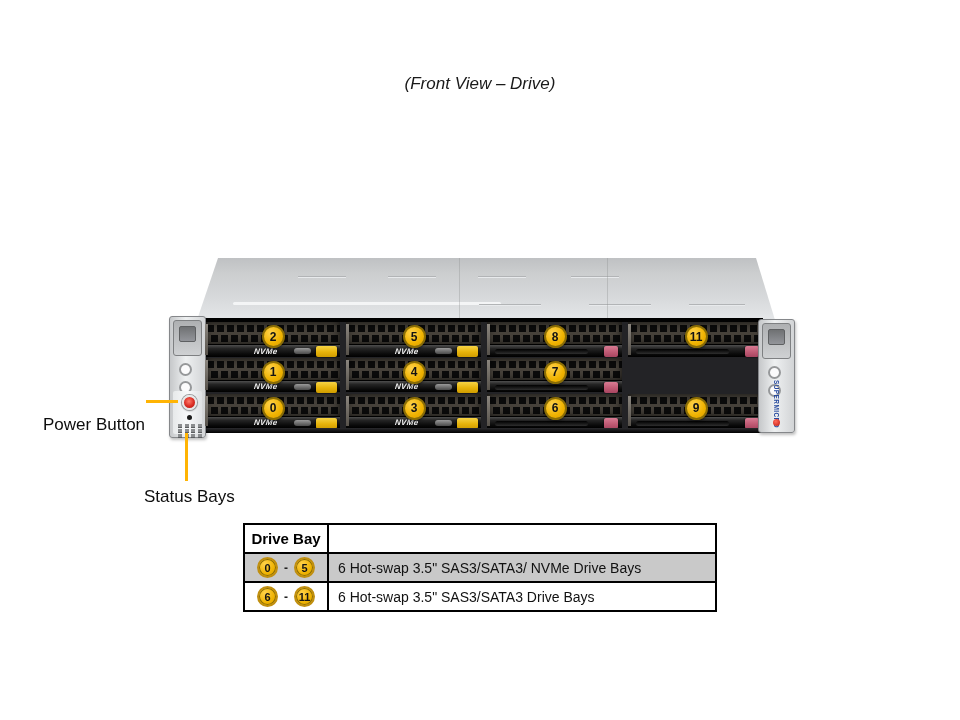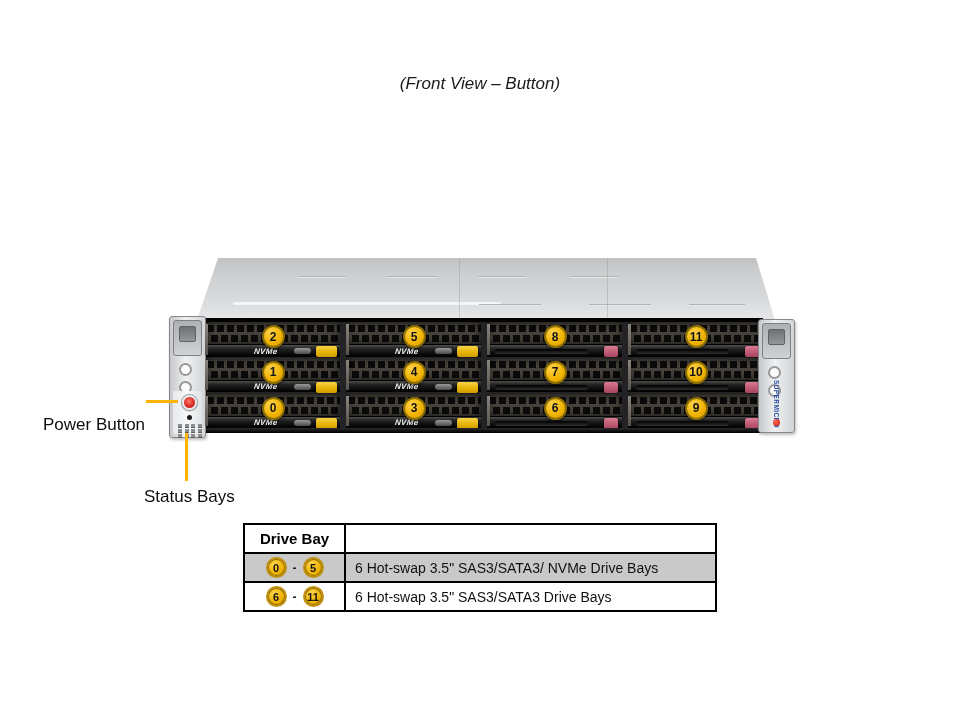--- a/index.html
+++ b/index.html
@@ -118,7 +118,7 @@
 
 <div class="stage">
 
-  <div class="fig-title">(Front View – Button)</div>
+  <div class="fig-title">(Front View – Drive)</div>
 
   <div class="lid">
     <div class="lid-indent" style="left:101px; top:18px; width:48px;"></div>

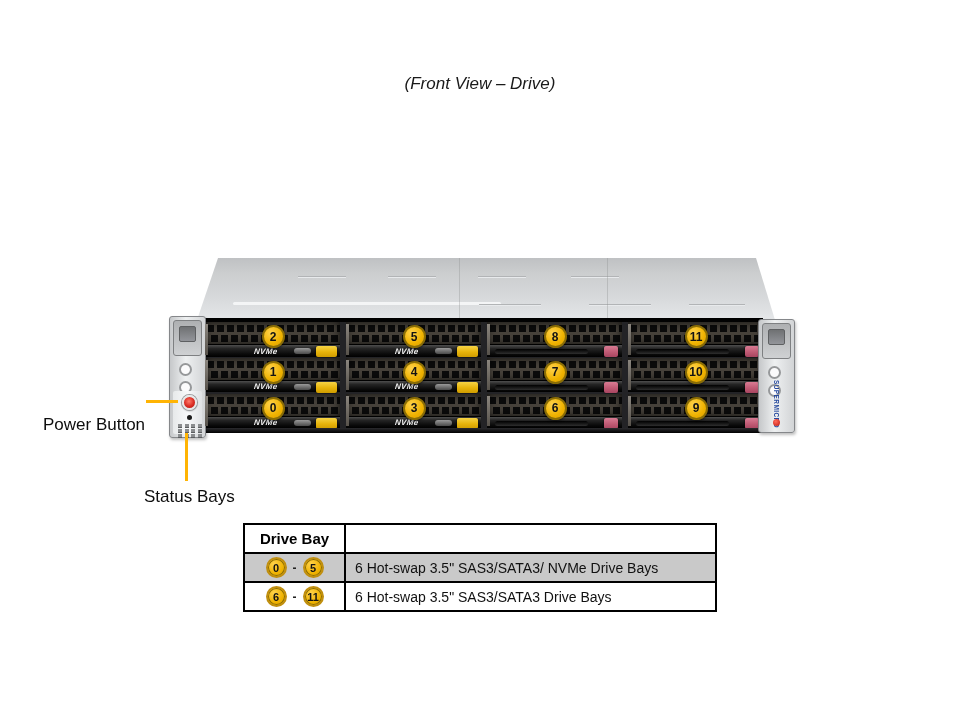--- a/index.html
+++ b/index.html
@@ -245,15 +245,6 @@
       </div>
       <div class="tray">
         <div class="grille">
-          <span class="badge">10</span>
-        </div>
-        <div class="latchbar">
-          <span class="latch-groove"></span>
-          <span class="tab pink"></span>
-        </div>
-      </div>
-      <div class="tray">
-        <div class="grille">
           <span class="badge">9</span>
         </div>
         <div class="latchbar">

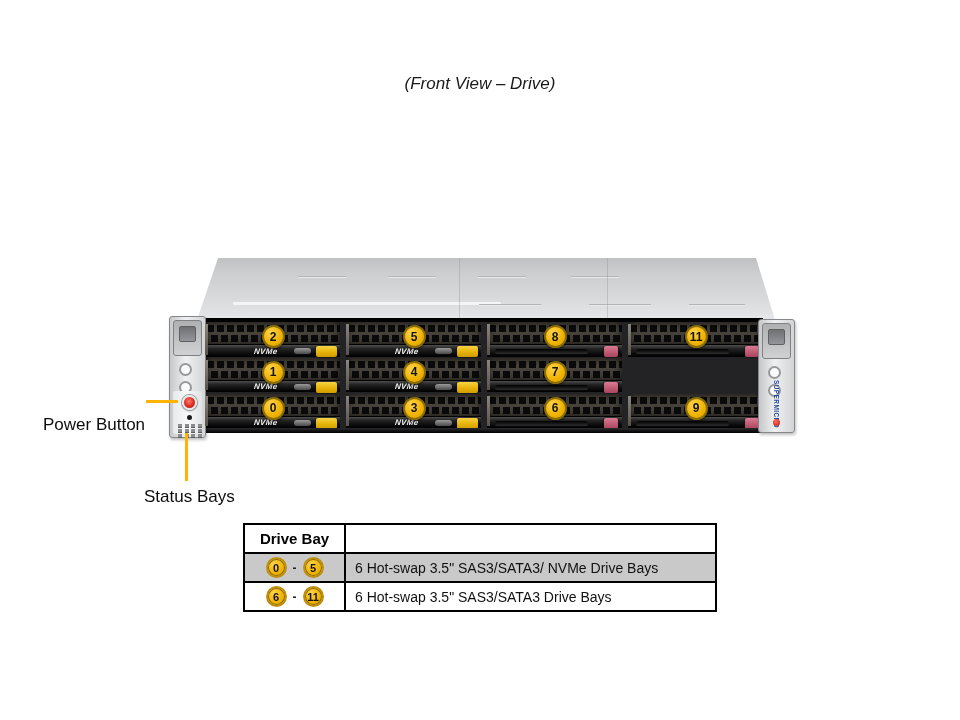--- a/index.html
+++ b/index.html
@@ -100,7 +100,7 @@
   .tbl { position:absolute; left:243px; top:523px; width:474px; border:2px solid #000; background:#fff; }
   .tbl-row { display:flex; align-items:stretch; }
   .tbl-row + .tbl-row { border-top:2px solid #000; }
-  .cell-bay { width:101px; border-right:2px solid #000; display:flex; align-items:center; justify-content:center; gap:6px; }
+  .cell-bay { width:84px; border-right:2px solid #000; display:flex; align-items:center; justify-content:center; gap:6px; }
   .cell-desc { flex:1; display:flex; align-items:center; padding-left:9px; }
   .tbl-head { height:27px; }
   .tbl-head .cell-bay, .tbl-head .cell-desc { justify-content:center; padding-left:0; font-weight:bold; font-size:15px; }

